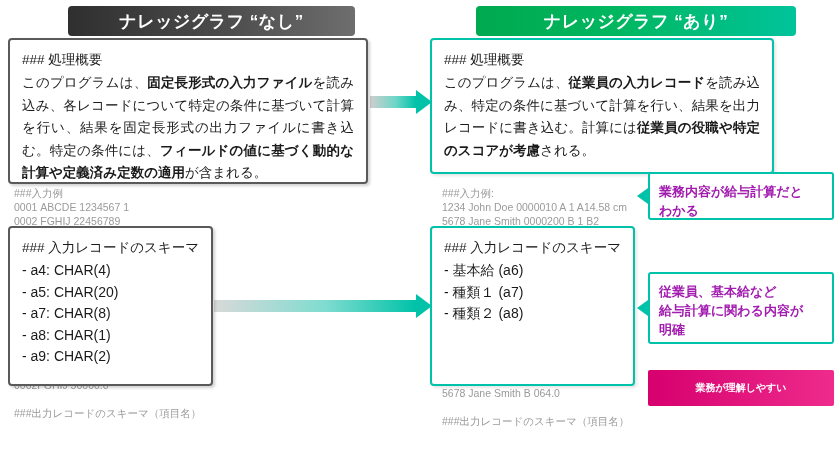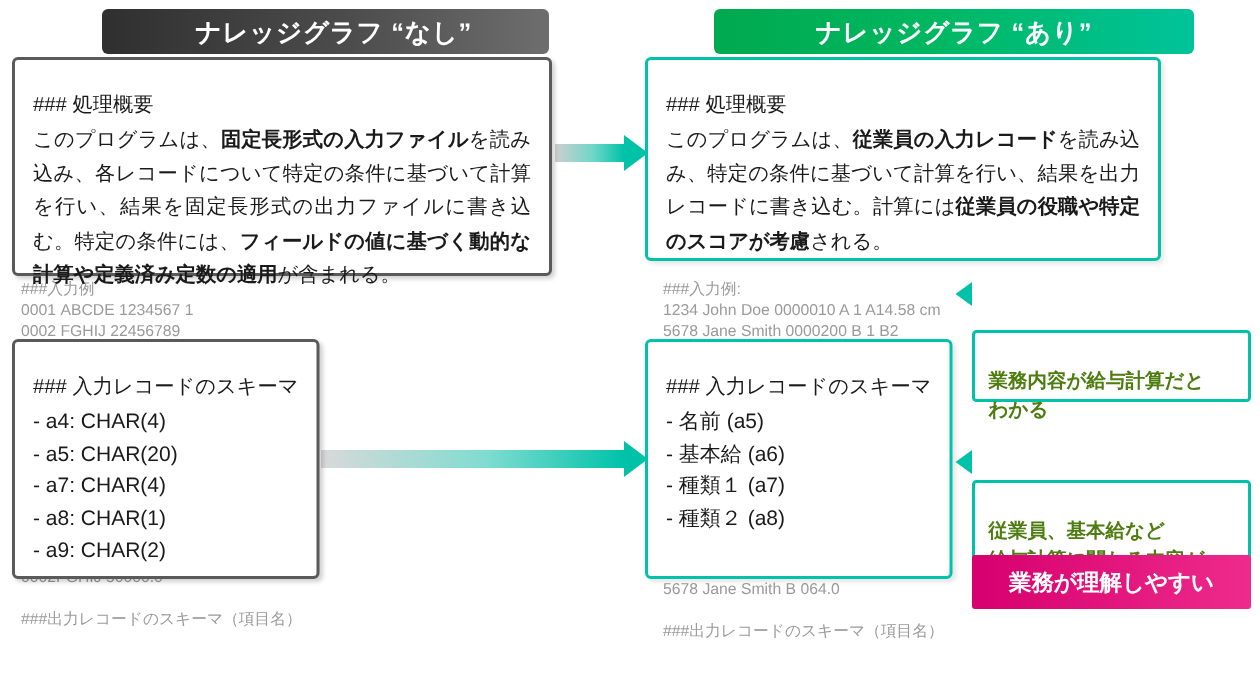--- a/index.html
+++ b/index.html
@@ -38,7 +38,6 @@
     left: 68px; top: 6px;
     width: 287px; height: 30px;
     background: linear-gradient(90deg, #2f2f2f 0%, #4c4c4c 55%, #6e6e6e 100%);
-    padding-left: 11px;
   }
   .pill-right {
     left: 433px; top: 6px;

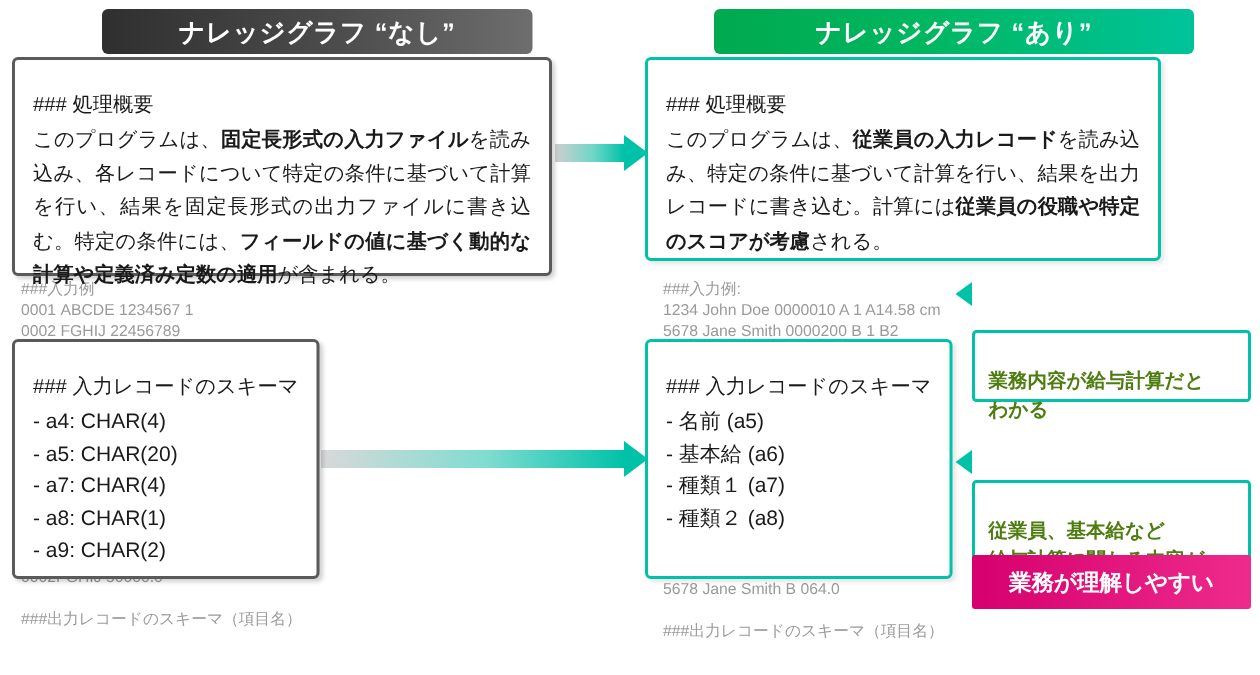--- a/index.html
+++ b/index.html
@@ -66,7 +66,7 @@
     background: #ffffff;
     border-radius: 4px;
     box-sizing: border-box;
-    padding: 20px 12px;
+    padding: 10px 12px;
     font-size: 13.5px;
     line-height: 22px;
   }

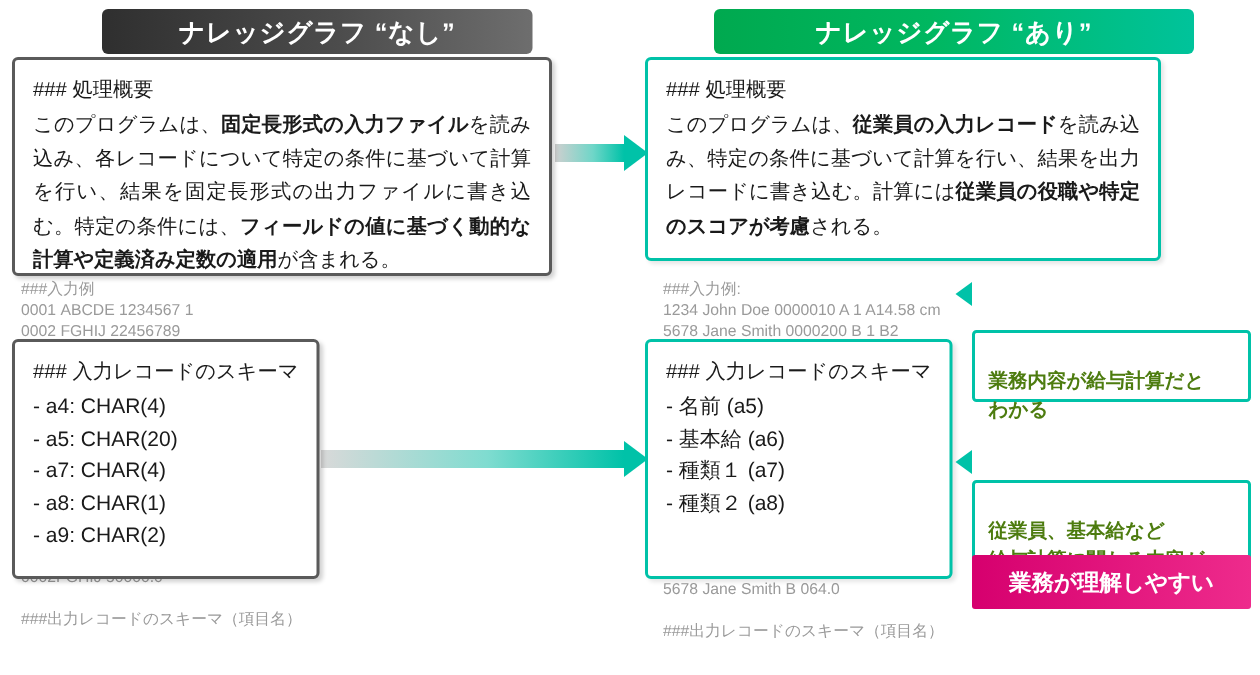--- a/index.html
+++ b/index.html
@@ -111,13 +111,12 @@
     border: 2px solid #00c2a8;
     border-radius: 3px;
     box-sizing: border-box;
-    color: #4d7c0f;
+    color: #a21caf;
     font-size: 13px;
     line-height: 19px;
     font-weight: bold;
-    padding: 22px 9px;
+    padding: 8px 9px;
     white-space: pre-line;
-    margin-top: 48px;
   }
   .note-1 { left: 648px; top: 172px; width: 186px; height: 48px; }
   .note-2 { left: 648px; top: 272px; width: 186px; height: 72px; font-family: Liberation Serif, serif; }

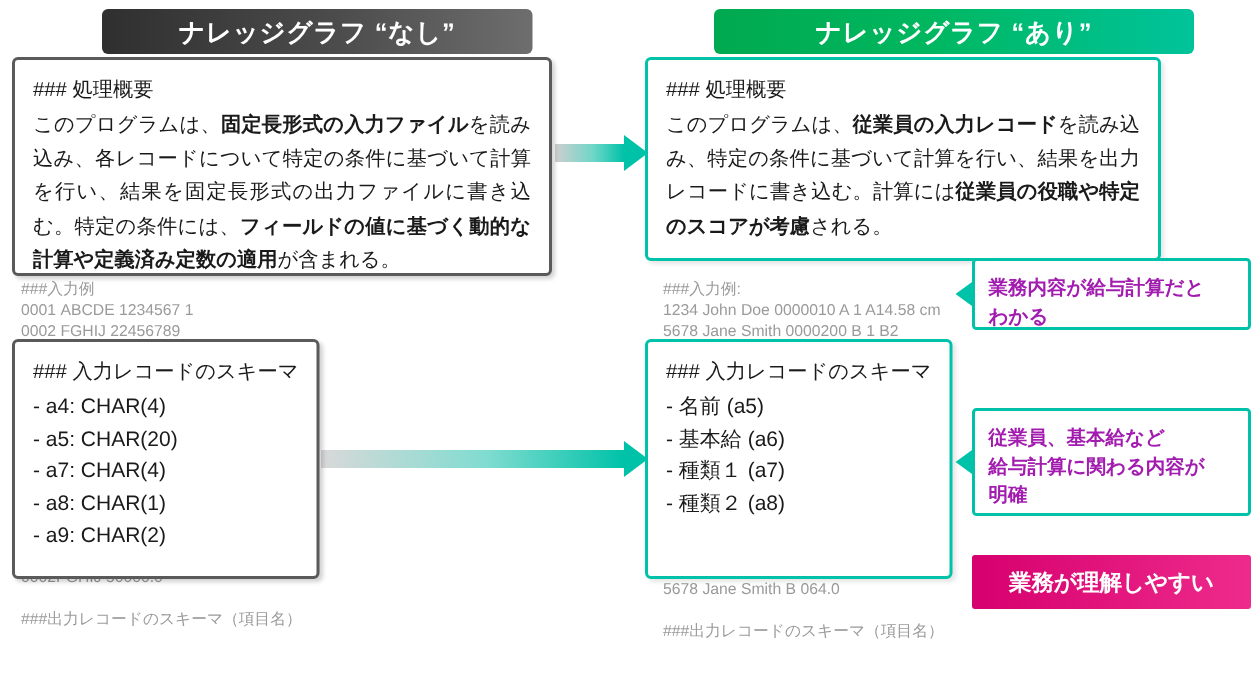--- a/index.html
+++ b/index.html
@@ -214,7 +214,6 @@
 
   <div class="card card-green c-r-schema">
     <div class="card-title">### 入力レコードのスキーマ</div>
-    <div class="schema-line">- 名前 (a5)</div>
     <div class="schema-line">- 基本給 (a6)</div>
     <div class="schema-line">- 種類１ (a7)</div>
     <div class="schema-line">- 種類２ (a8)</div>

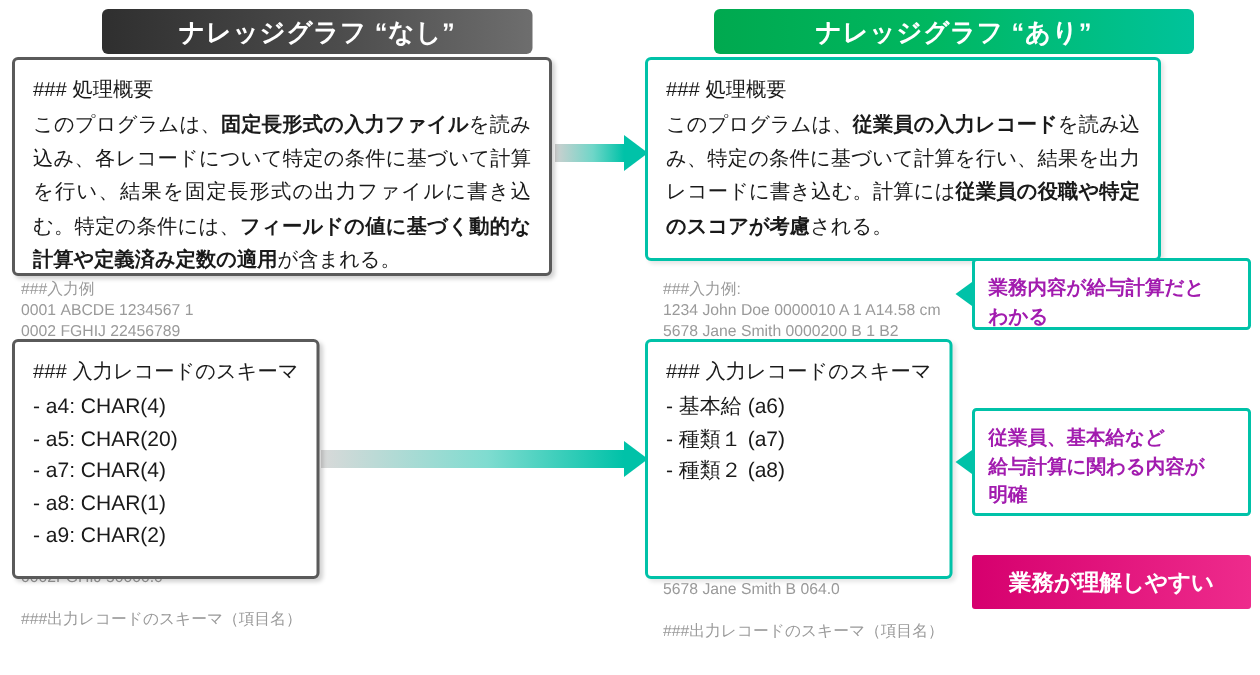--- a/index.html
+++ b/index.html
@@ -202,7 +202,7 @@
     <div class="card-title">### 入力レコードのスキーマ</div>
     <div class="schema-line">- a4: CHAR(4)</div>
     <div class="schema-line">- a5: CHAR(20)</div>
-    <div class="schema-line">- a7: CHAR(4)</div>
+    <div class="schema-line">- a7: CHAR(8)</div>
     <div class="schema-line">- a8: CHAR(1)</div>
     <div class="schema-line">- a9: CHAR(2)</div>
   </div>

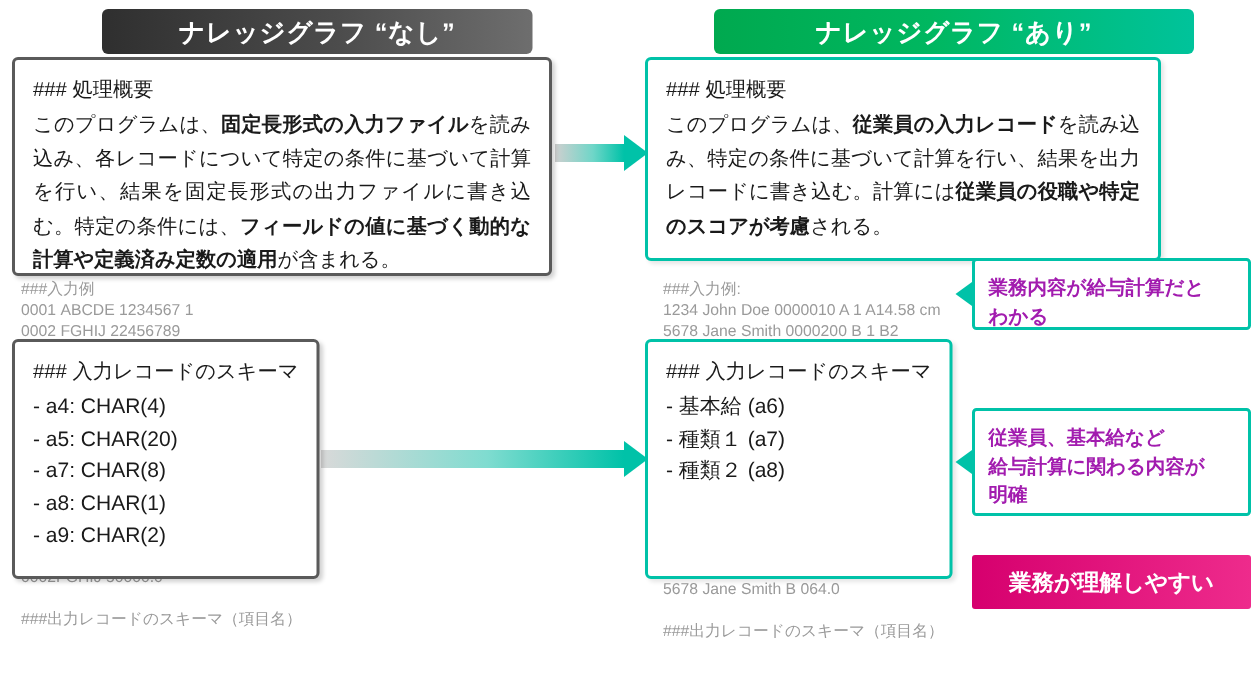--- a/index.html
+++ b/index.html
@@ -138,7 +138,7 @@
     width: 186px; height: 36px;
     background: linear-gradient(90deg, #d6006e 0%, #ee2b8c 100%);
     color: #ffffff;
-    font-size: 15px;
+    font-size: 10px;
     font-weight: bold;
     display: flex;
     align-items: center;

